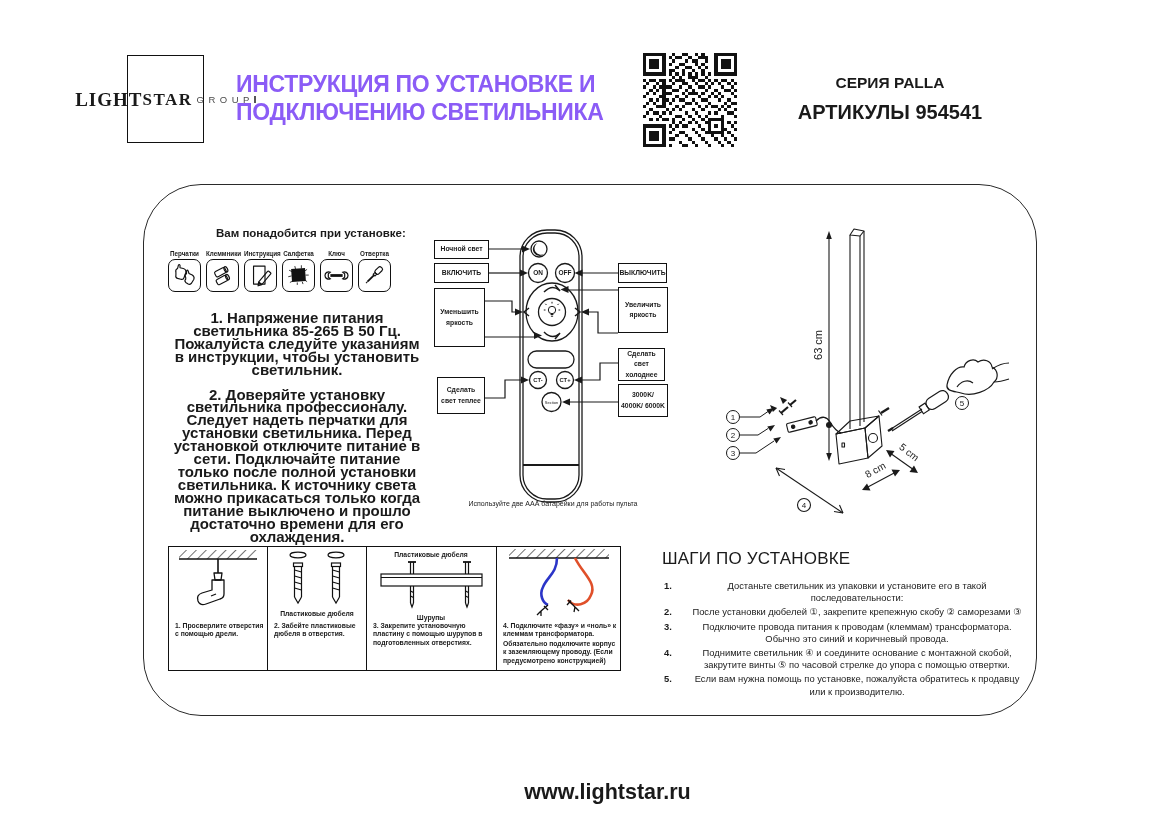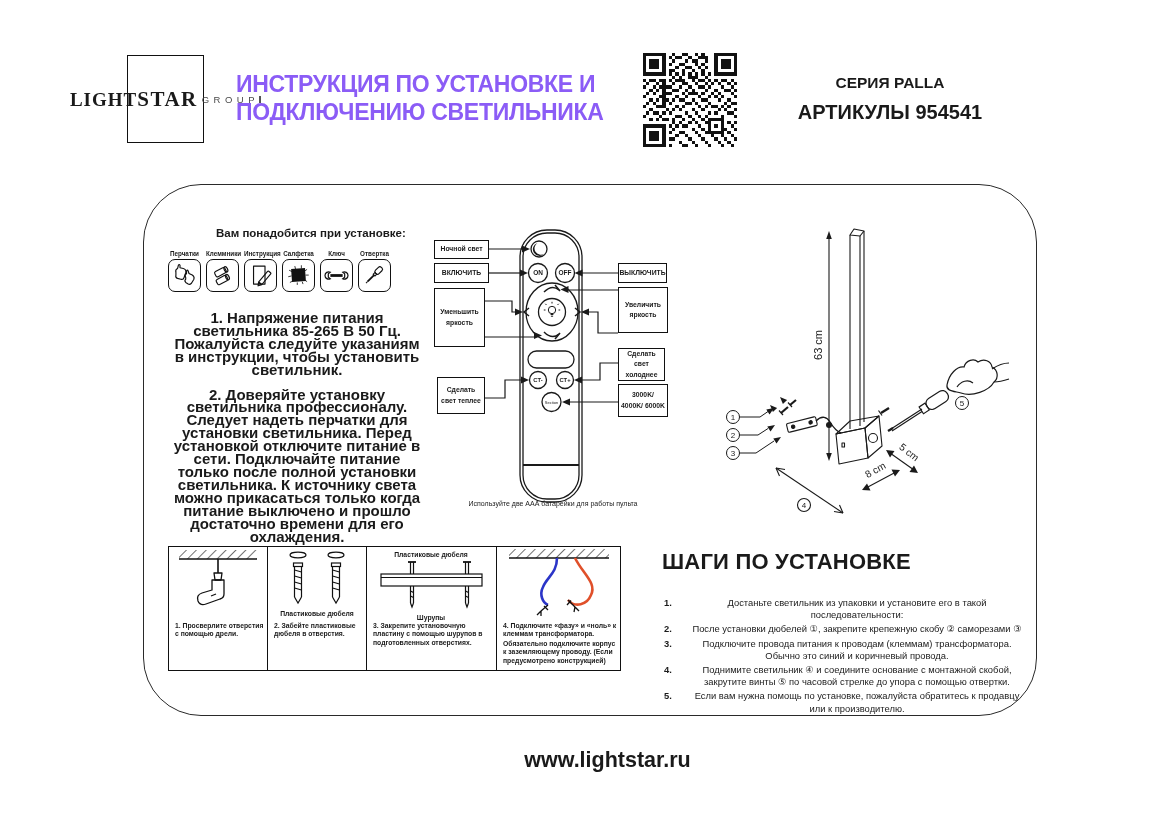--- a/index.html
+++ b/index.html
@@ -13,7 +13,7 @@
   .logo-box { left:127px; top:55px; width:77px; height:88px; border:1.6px solid #111;
     display:flex; flex-direction:row; align-items:center; justify-content:center; }
   .logo-l1 { font-family:"Liberation Serif","DejaVu Serif",serif; font-weight:bold; font-size:19px; letter-spacing:1px; line-height:19px;}
-  .logo-l2 { font-family:"Liberation Serif","DejaVu Serif",serif; font-weight:bold; font-size:21px; letter-spacing:1.5px; line-height:21px;}
+  .logo-l2 { font-family:"Liberation Serif","DejaVu Serif",serif; font-weight:bold; font-size:17px; letter-spacing:1.5px; line-height:21px;}
   .logo-l3 { font-size:9.5px; letter-spacing:4.5px; color:#4a4a4a; margin:3px 0 3px 4px; }
   .flag { width:60px; height:7px; border:1px solid #555; display:flex; }
   .flag span { flex:1; }

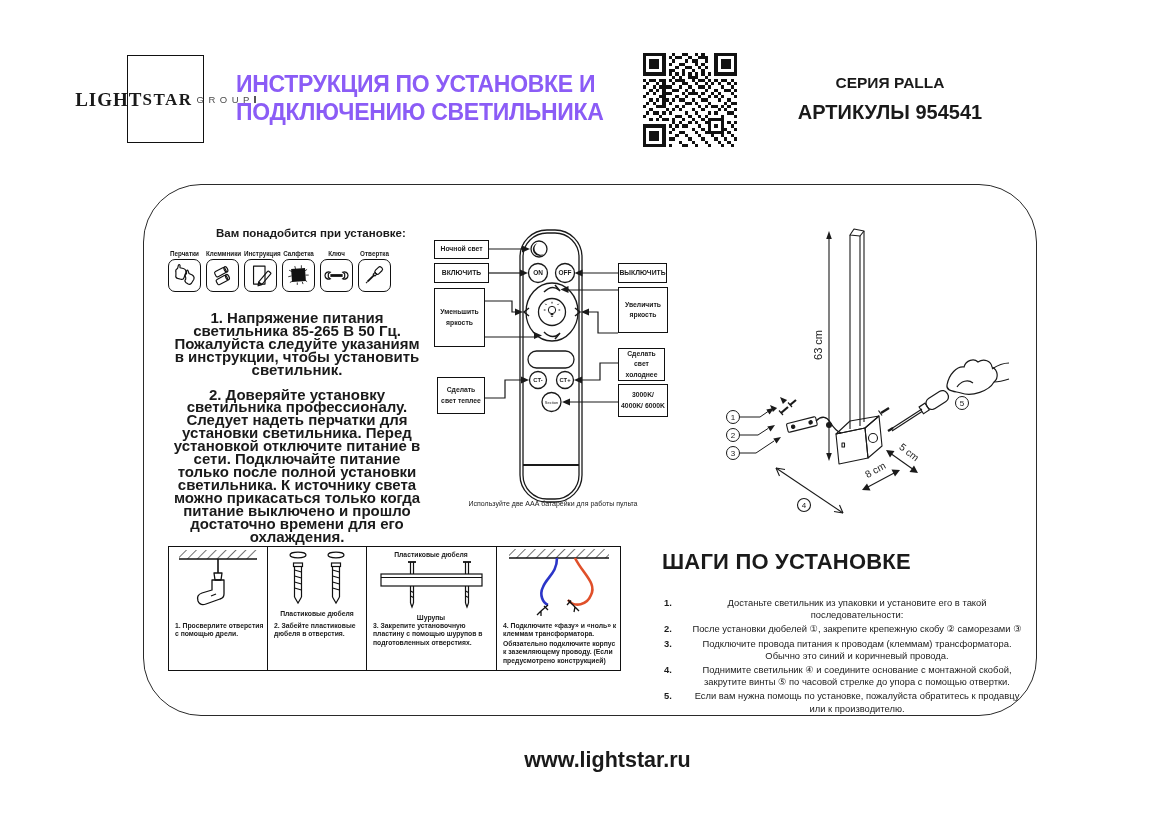--- a/index.html
+++ b/index.html
@@ -51,7 +51,7 @@
 
   
   .steps { left:662px; top:549px; width:362px; }
-  .steps-heading { font-size:22px; font-weight:700; letter-spacing:0.2px; margin-bottom:22px; }
+  .steps-heading { font-size:17px; font-weight:400; letter-spacing:0.2px; margin-bottom:11px; }
   .step { display:flex; font-size:9.4px; line-height:12.2px; margin-bottom:2px; }
   .step .n { width:28px; flex:none; font-weight:bold; padding-left:2px; }
   .step .t { flex:1;text-align:center; }

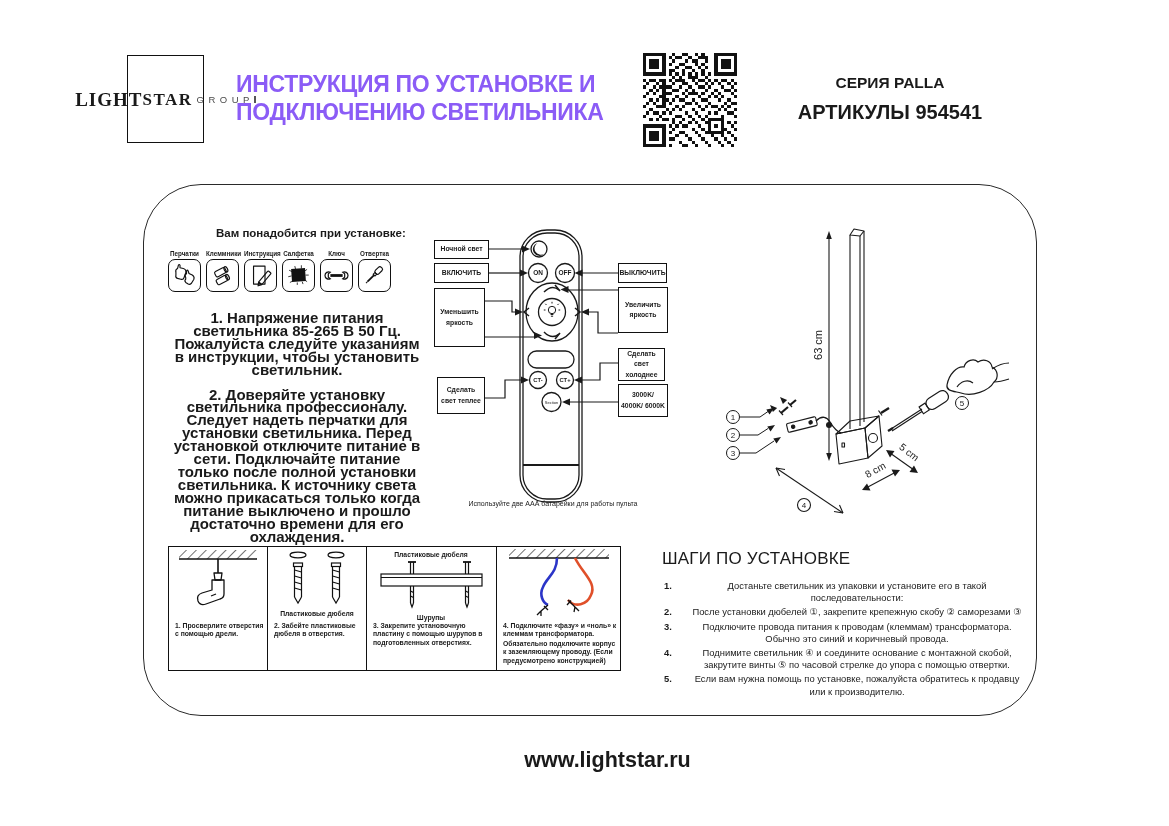--- a/index.html
+++ b/index.html
@@ -56,7 +56,7 @@
   .step .n { width:28px; flex:none; font-weight:bold; padding-left:2px; }
   .step .t { flex:1;text-align:center; }
 
-  .footer { left:0; top:748px; width:1169px; text-align:center; font-weight:bold; font-size:21.5px;padding-left:46px; }
+  .footer { left:0; top:780px; width:1169px; text-align:center; font-weight:bold; font-size:21.5px;padding-left:46px; }
 </style>
 </head>
 <body>

